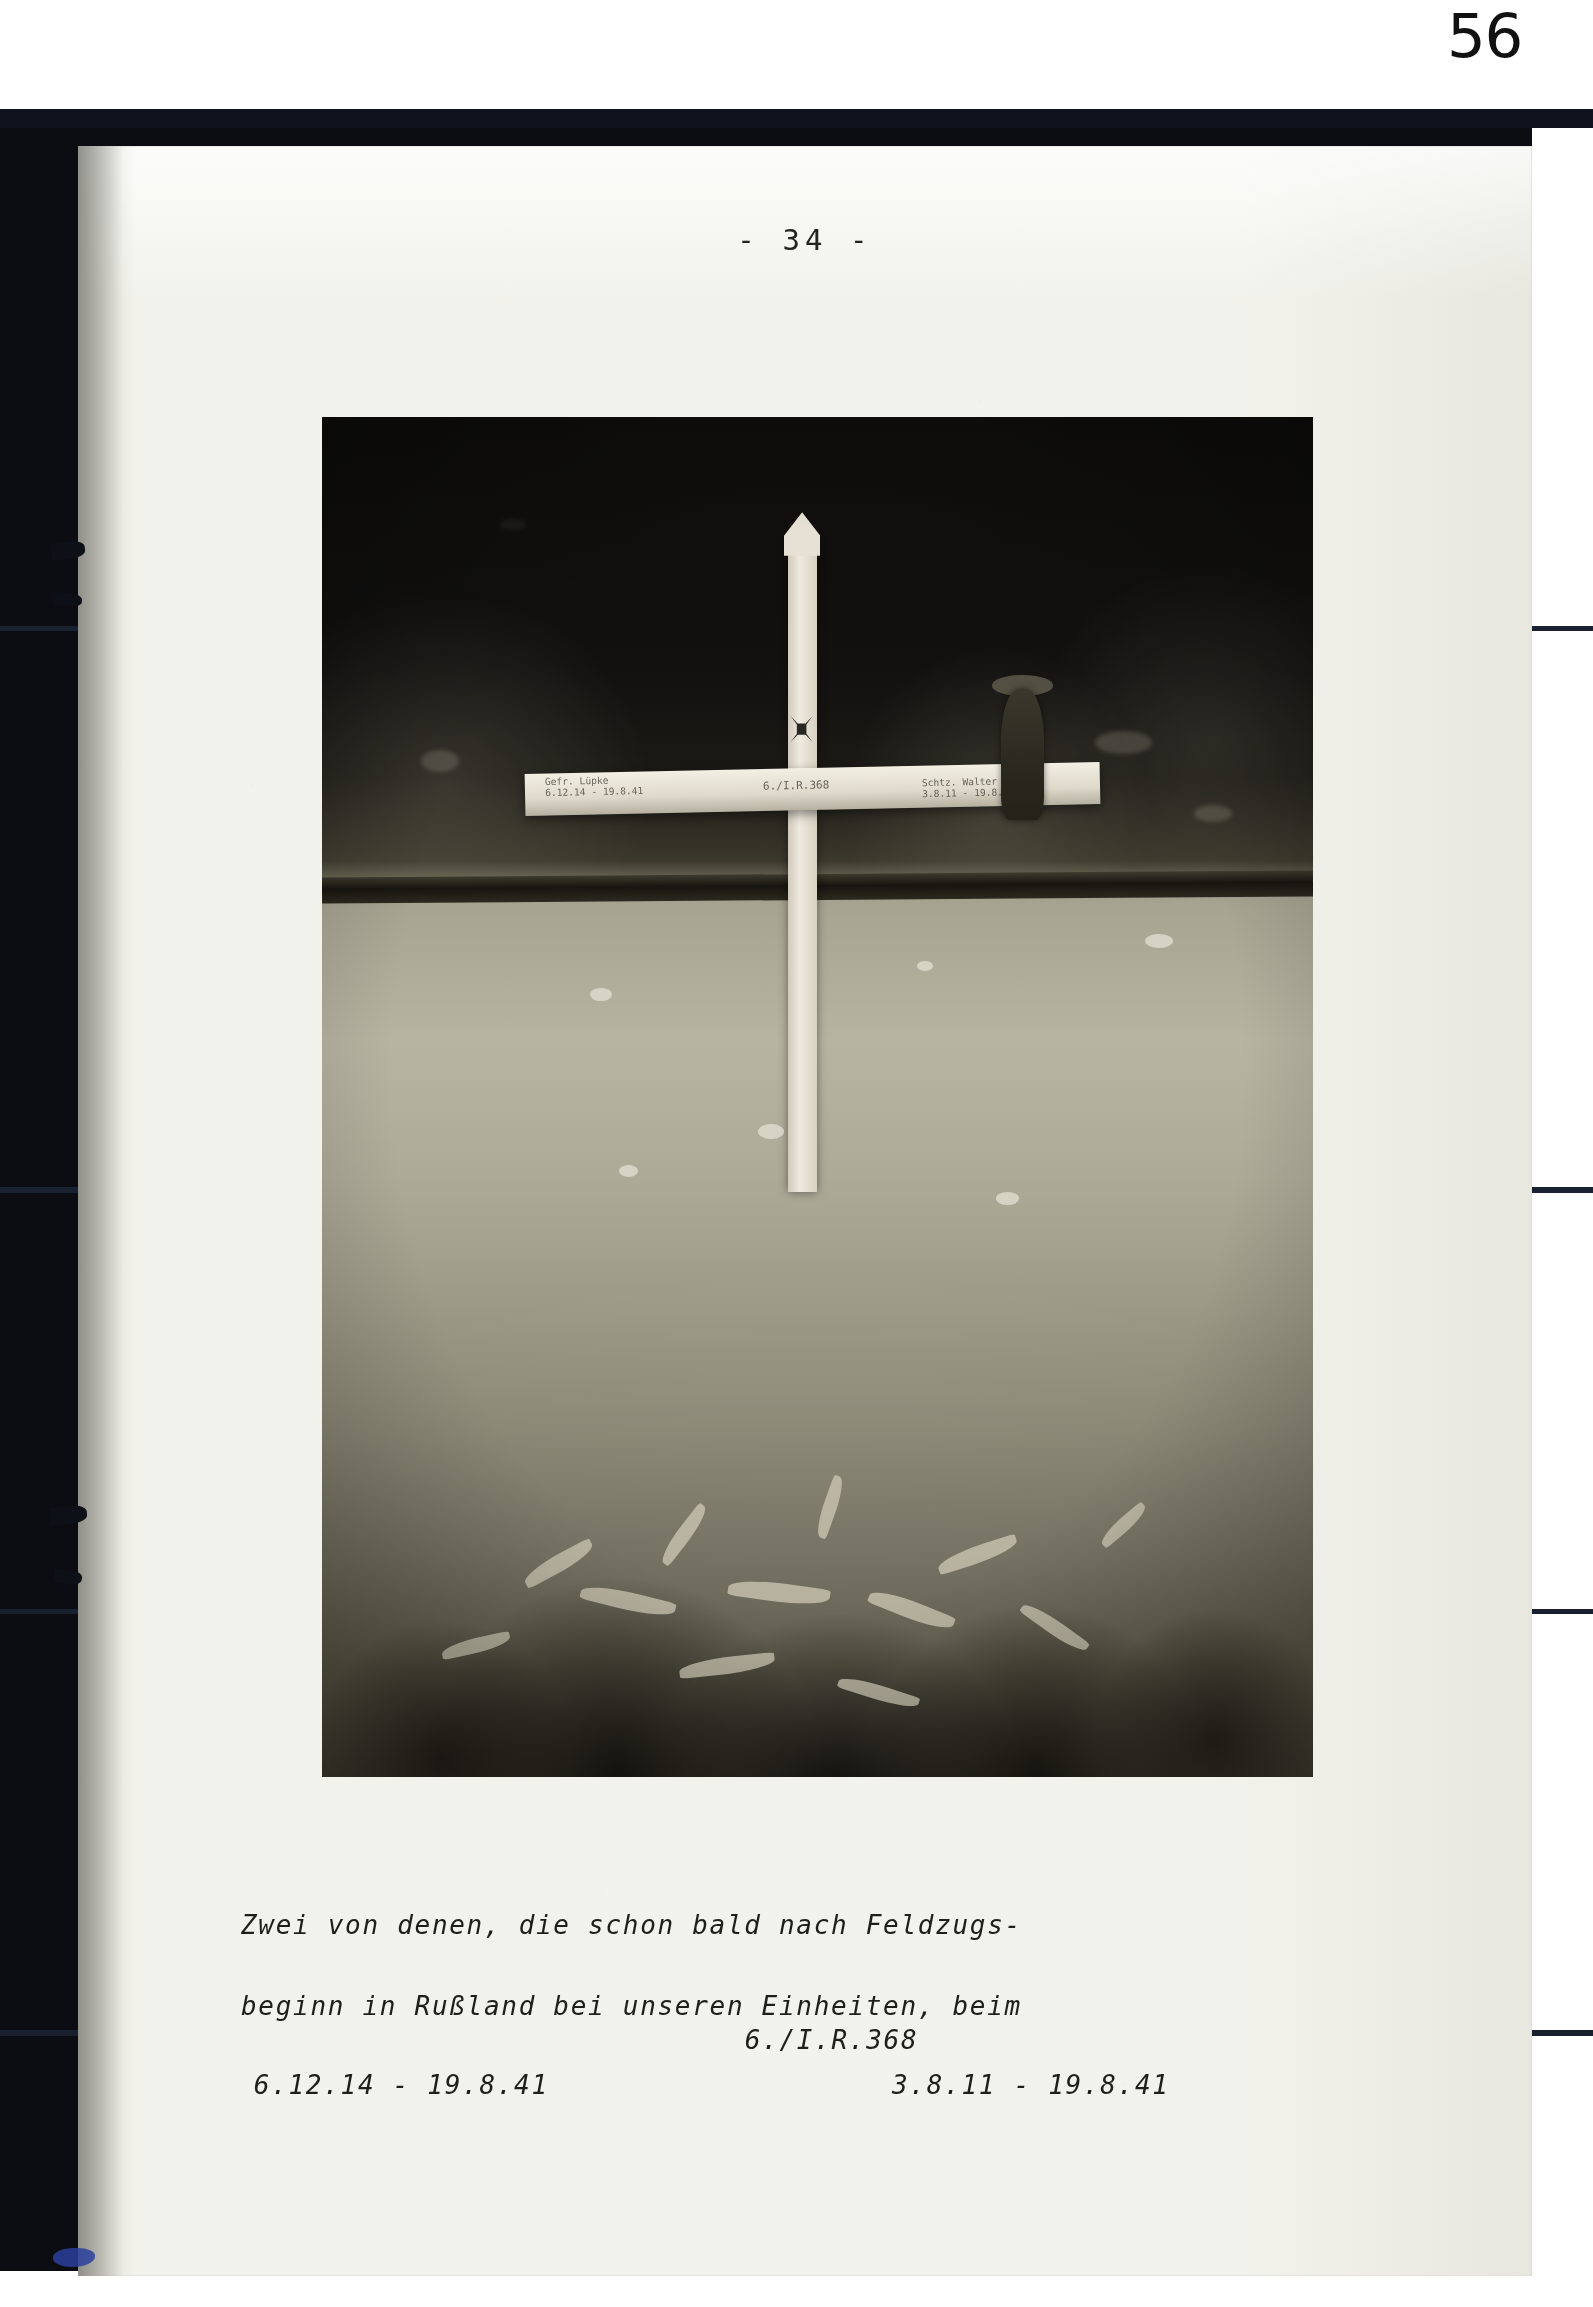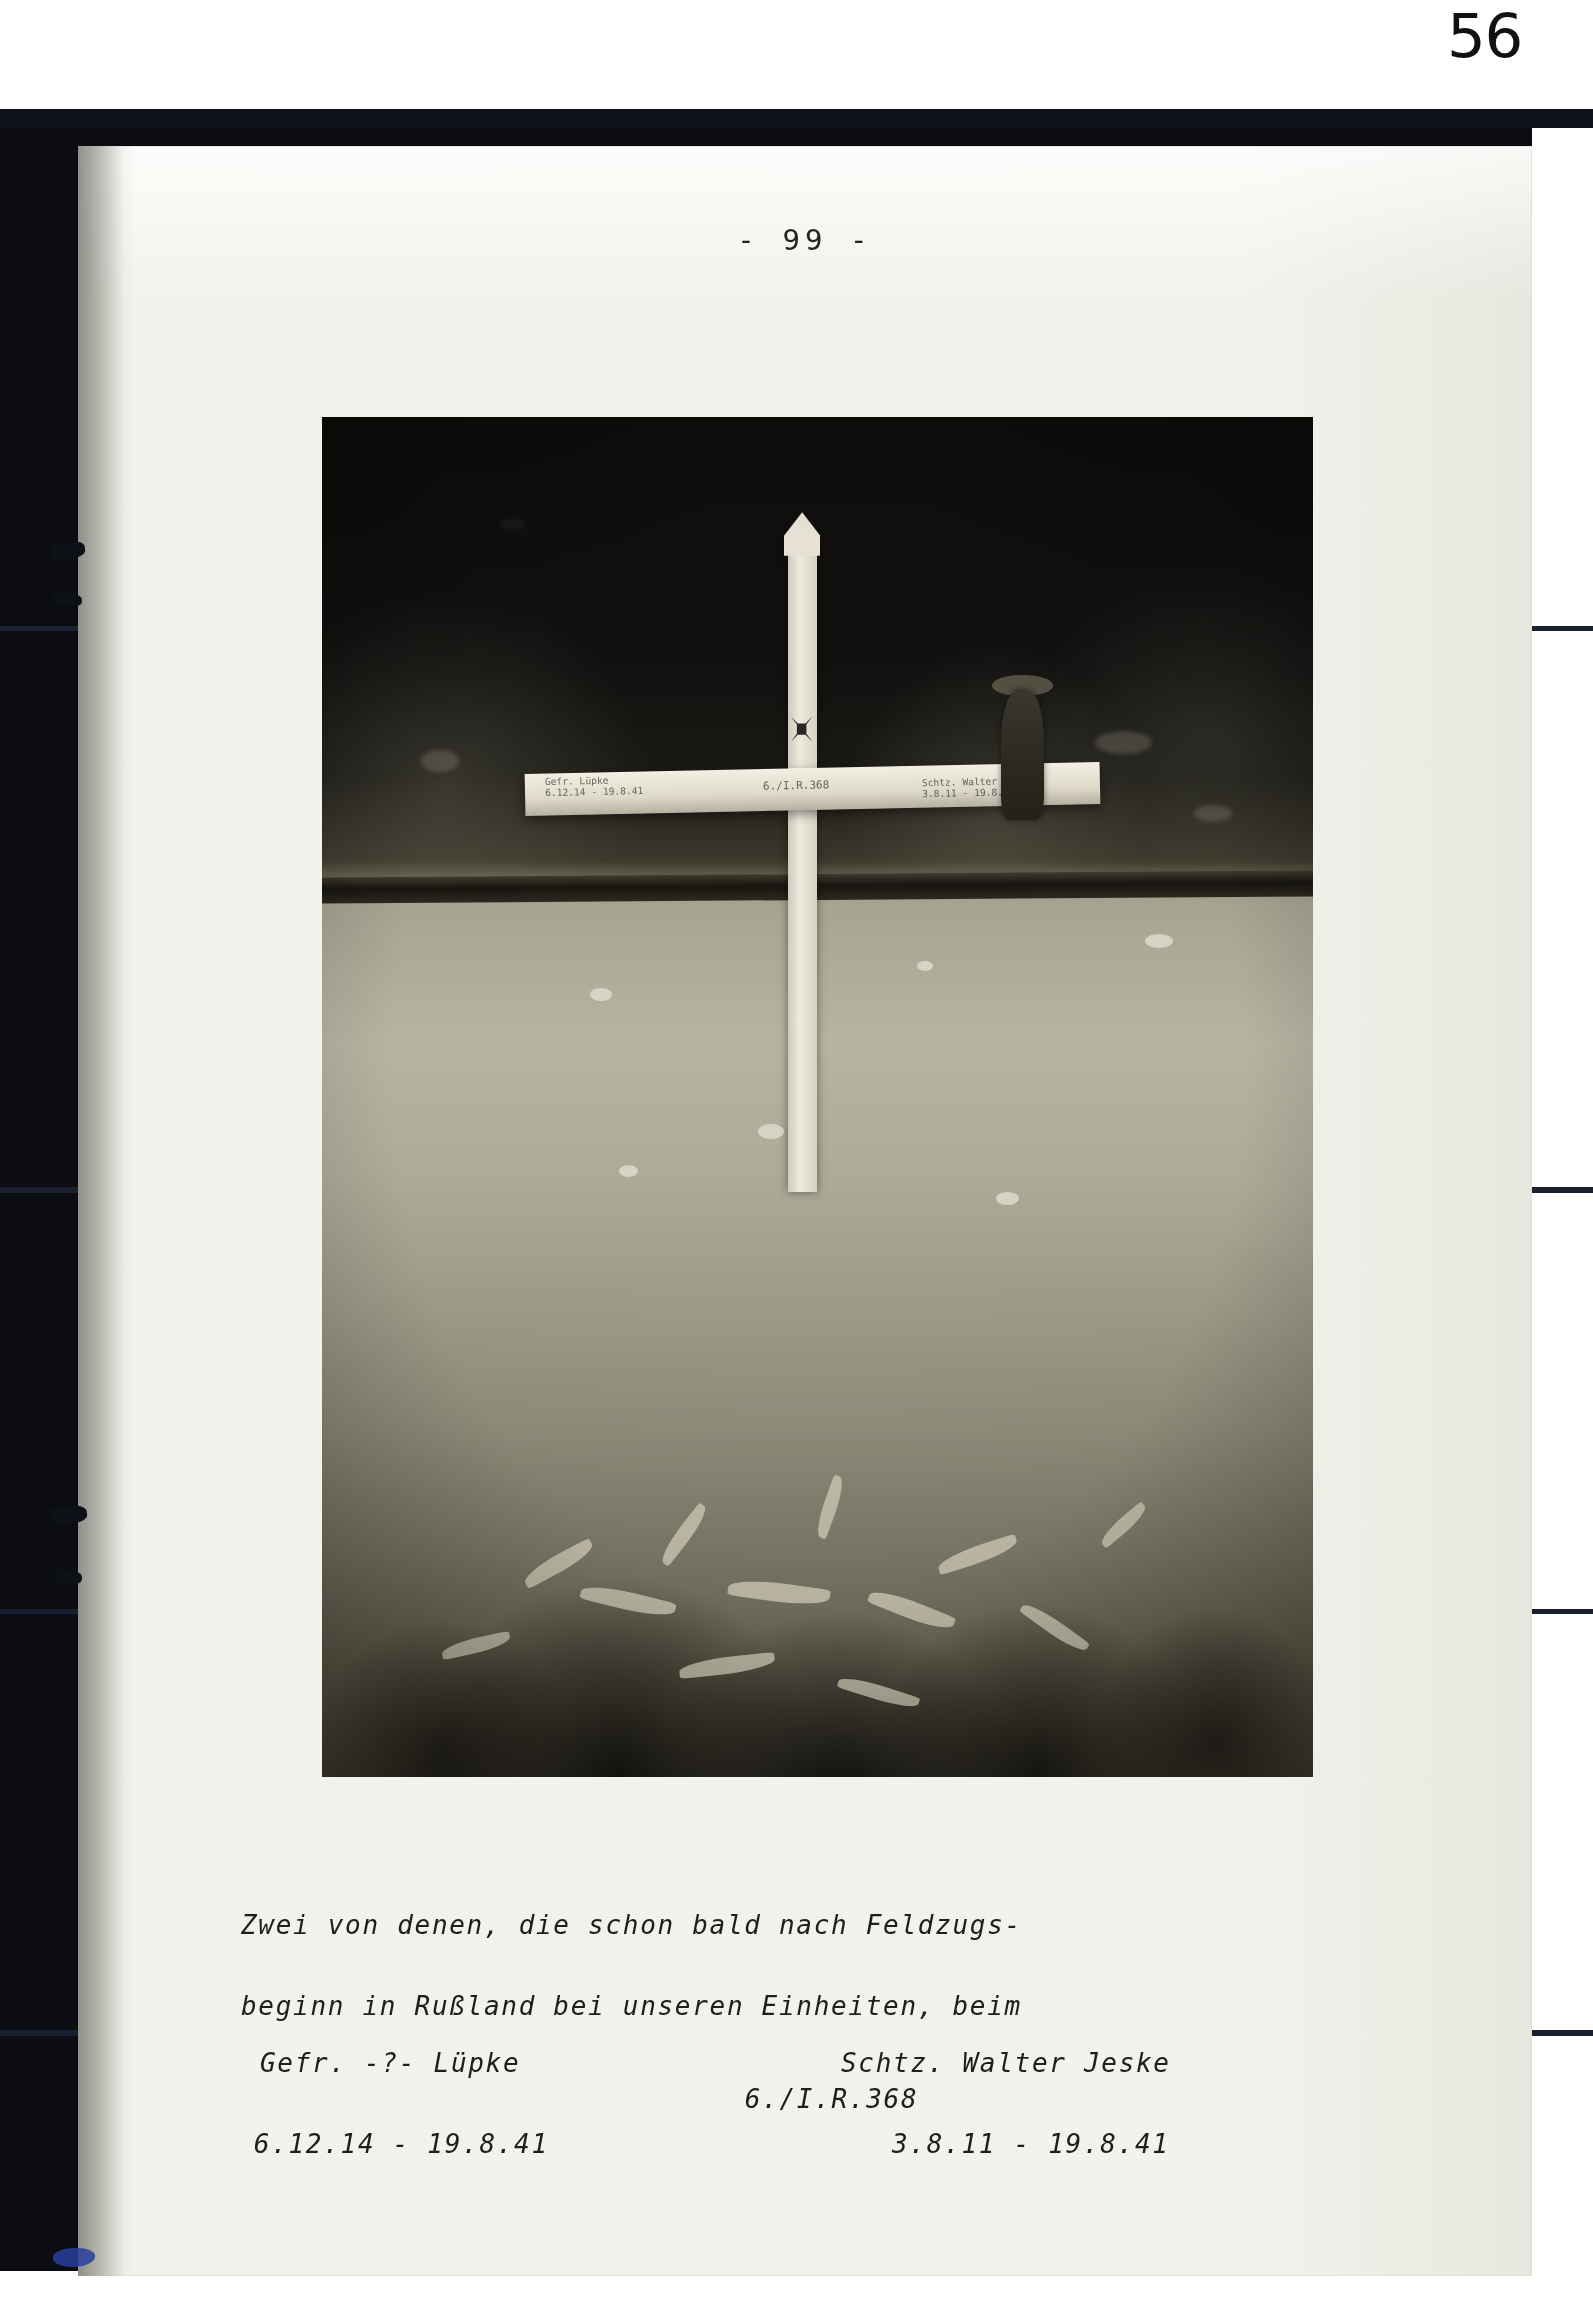--- a/index.html
+++ b/index.html
@@ -399,7 +399,7 @@
   <div class="edge-nick n4"></div>
   <div class="ink-blot"></div>
 
-  <div class="page-head">-  99  -</div>
+  <div class="page-head">-  34  -</div>
 
   <div class="photo-wrap">
     <div class="photo"></div>

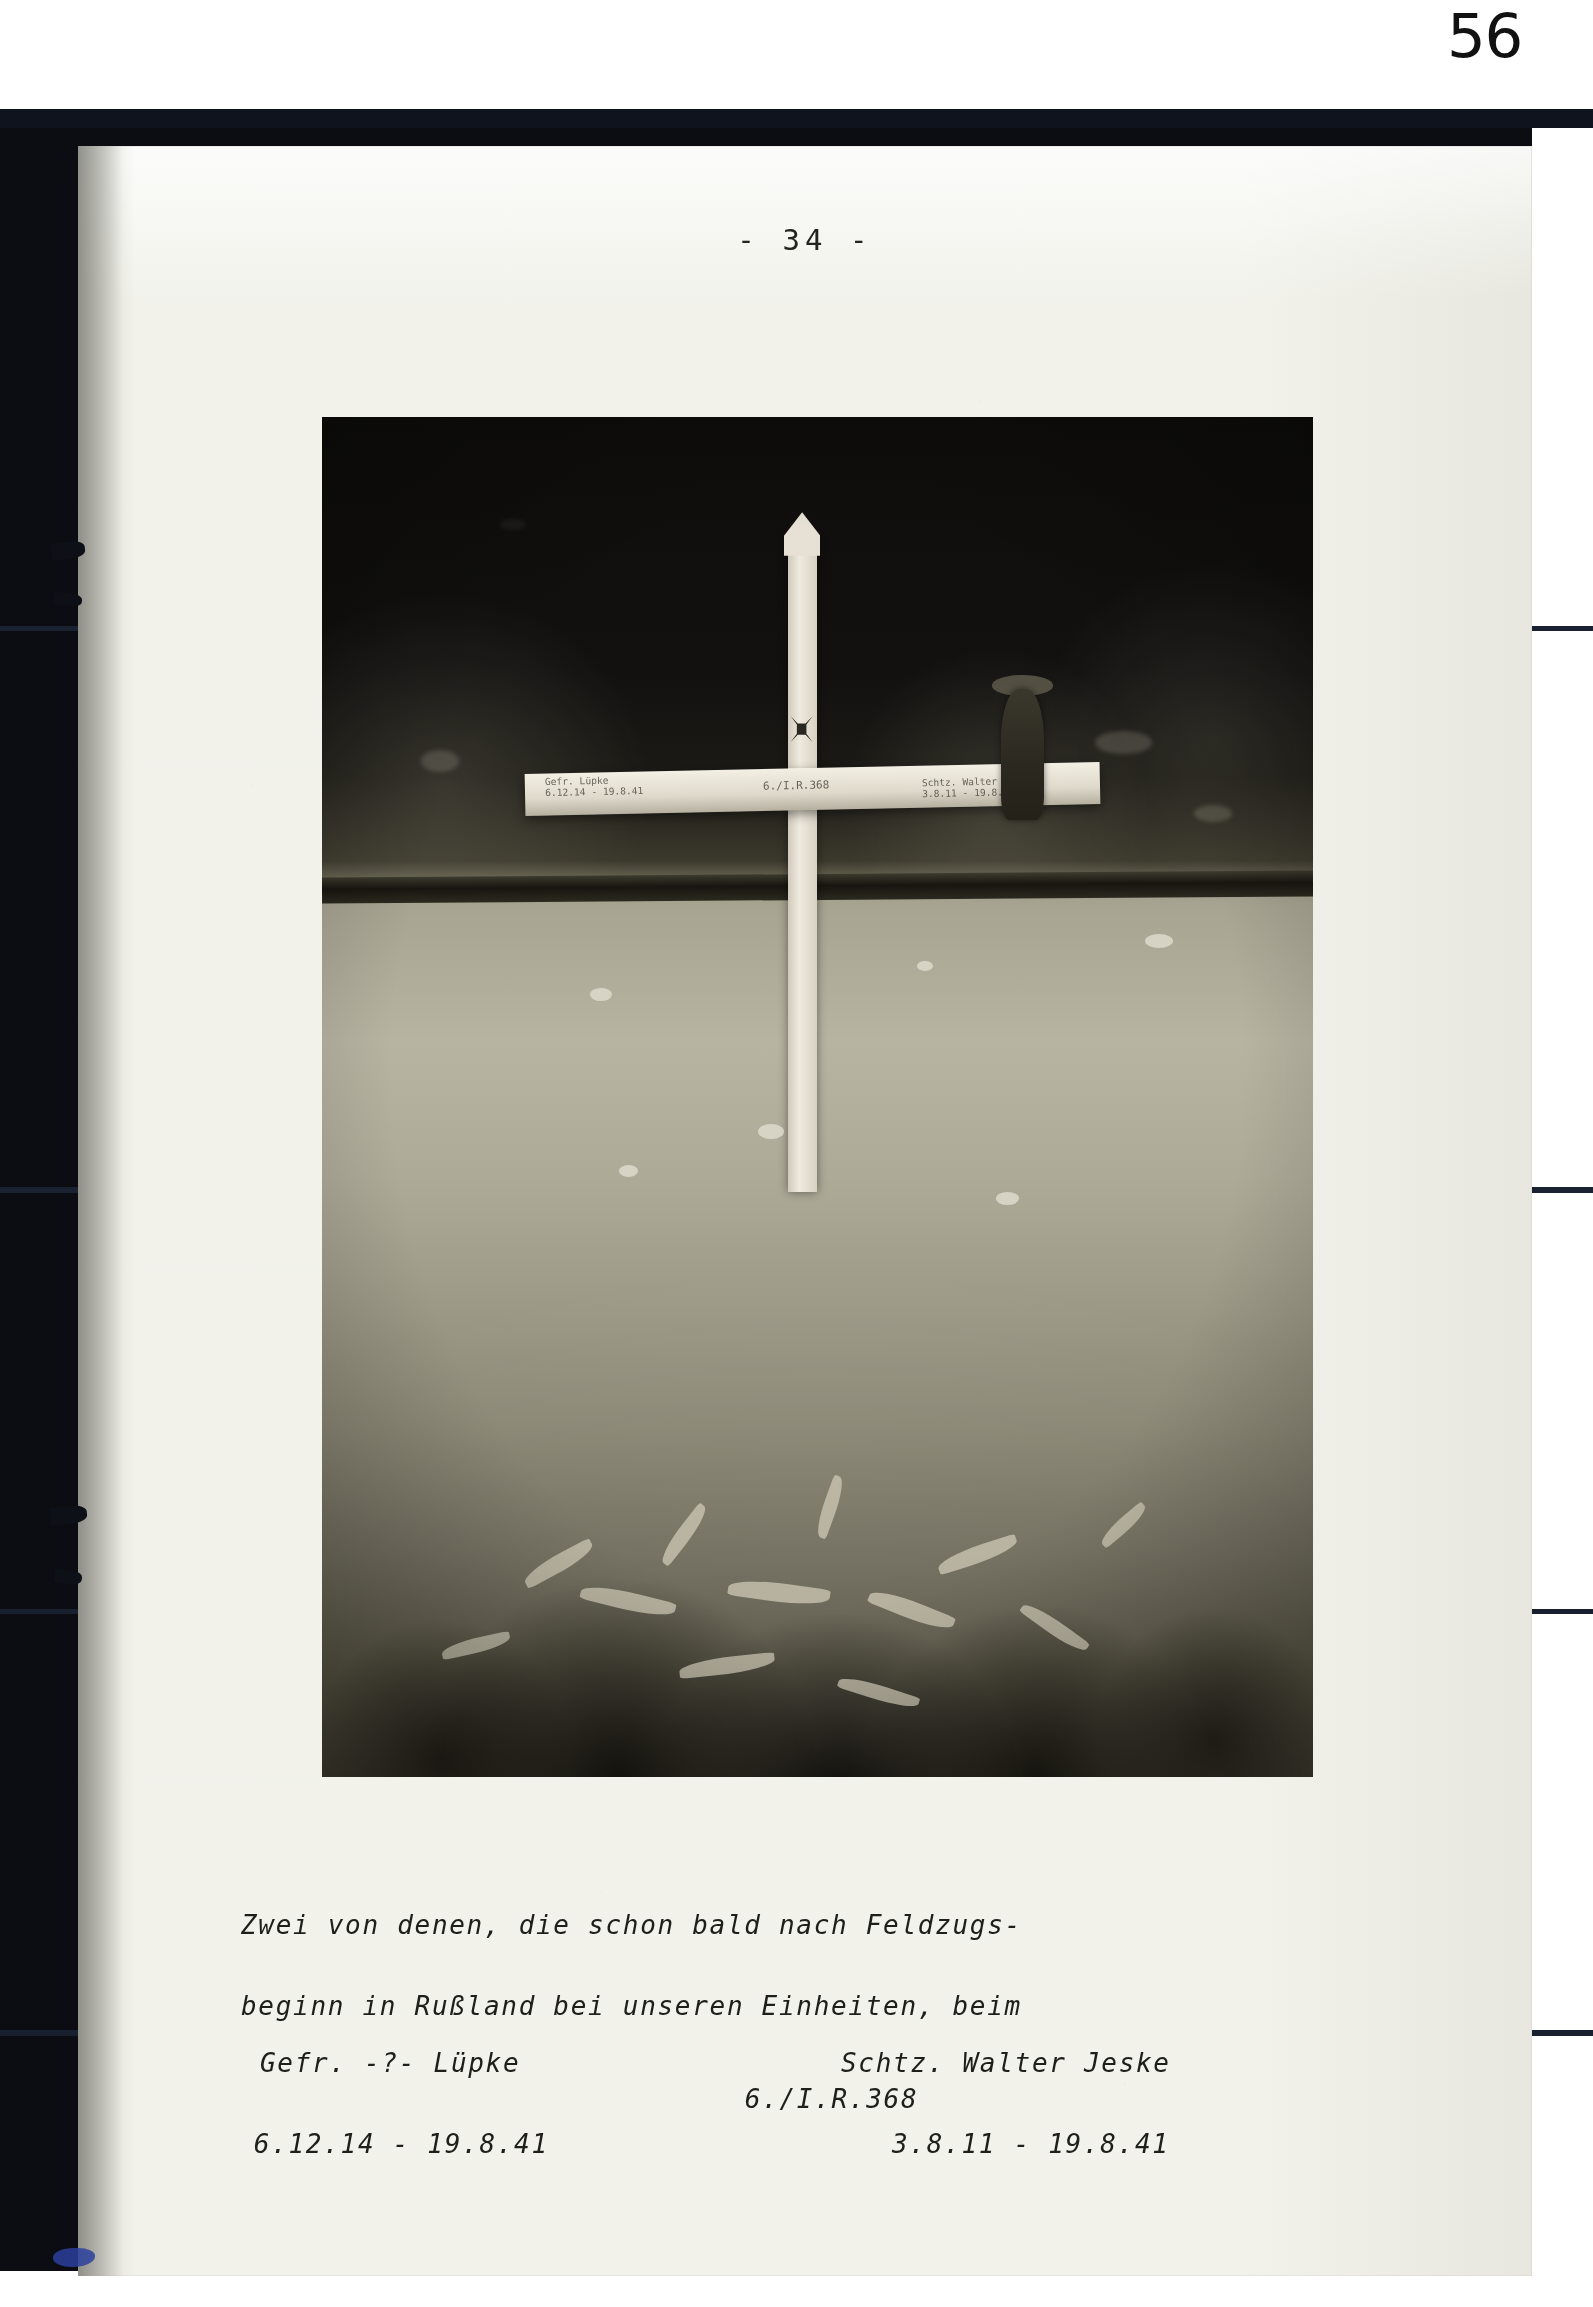--- a/index.html
+++ b/index.html
@@ -457,10 +457,6 @@
     <div class="cap-line">Zwei von denen, die schon bald nach Feldzugs-</div>
     <div class="cap-line">beginn in Rußland bei unseren Einheiten, beim</div>
 
-    <div class="names-row">
-      <div class="name-left">Gefr. -?- Lüpke</div>
-      <div class="name-right">Schtz. Walter Jeske</div>
-    </div>
 
     <div class="unit-row">6./I.R.368</div>
 

